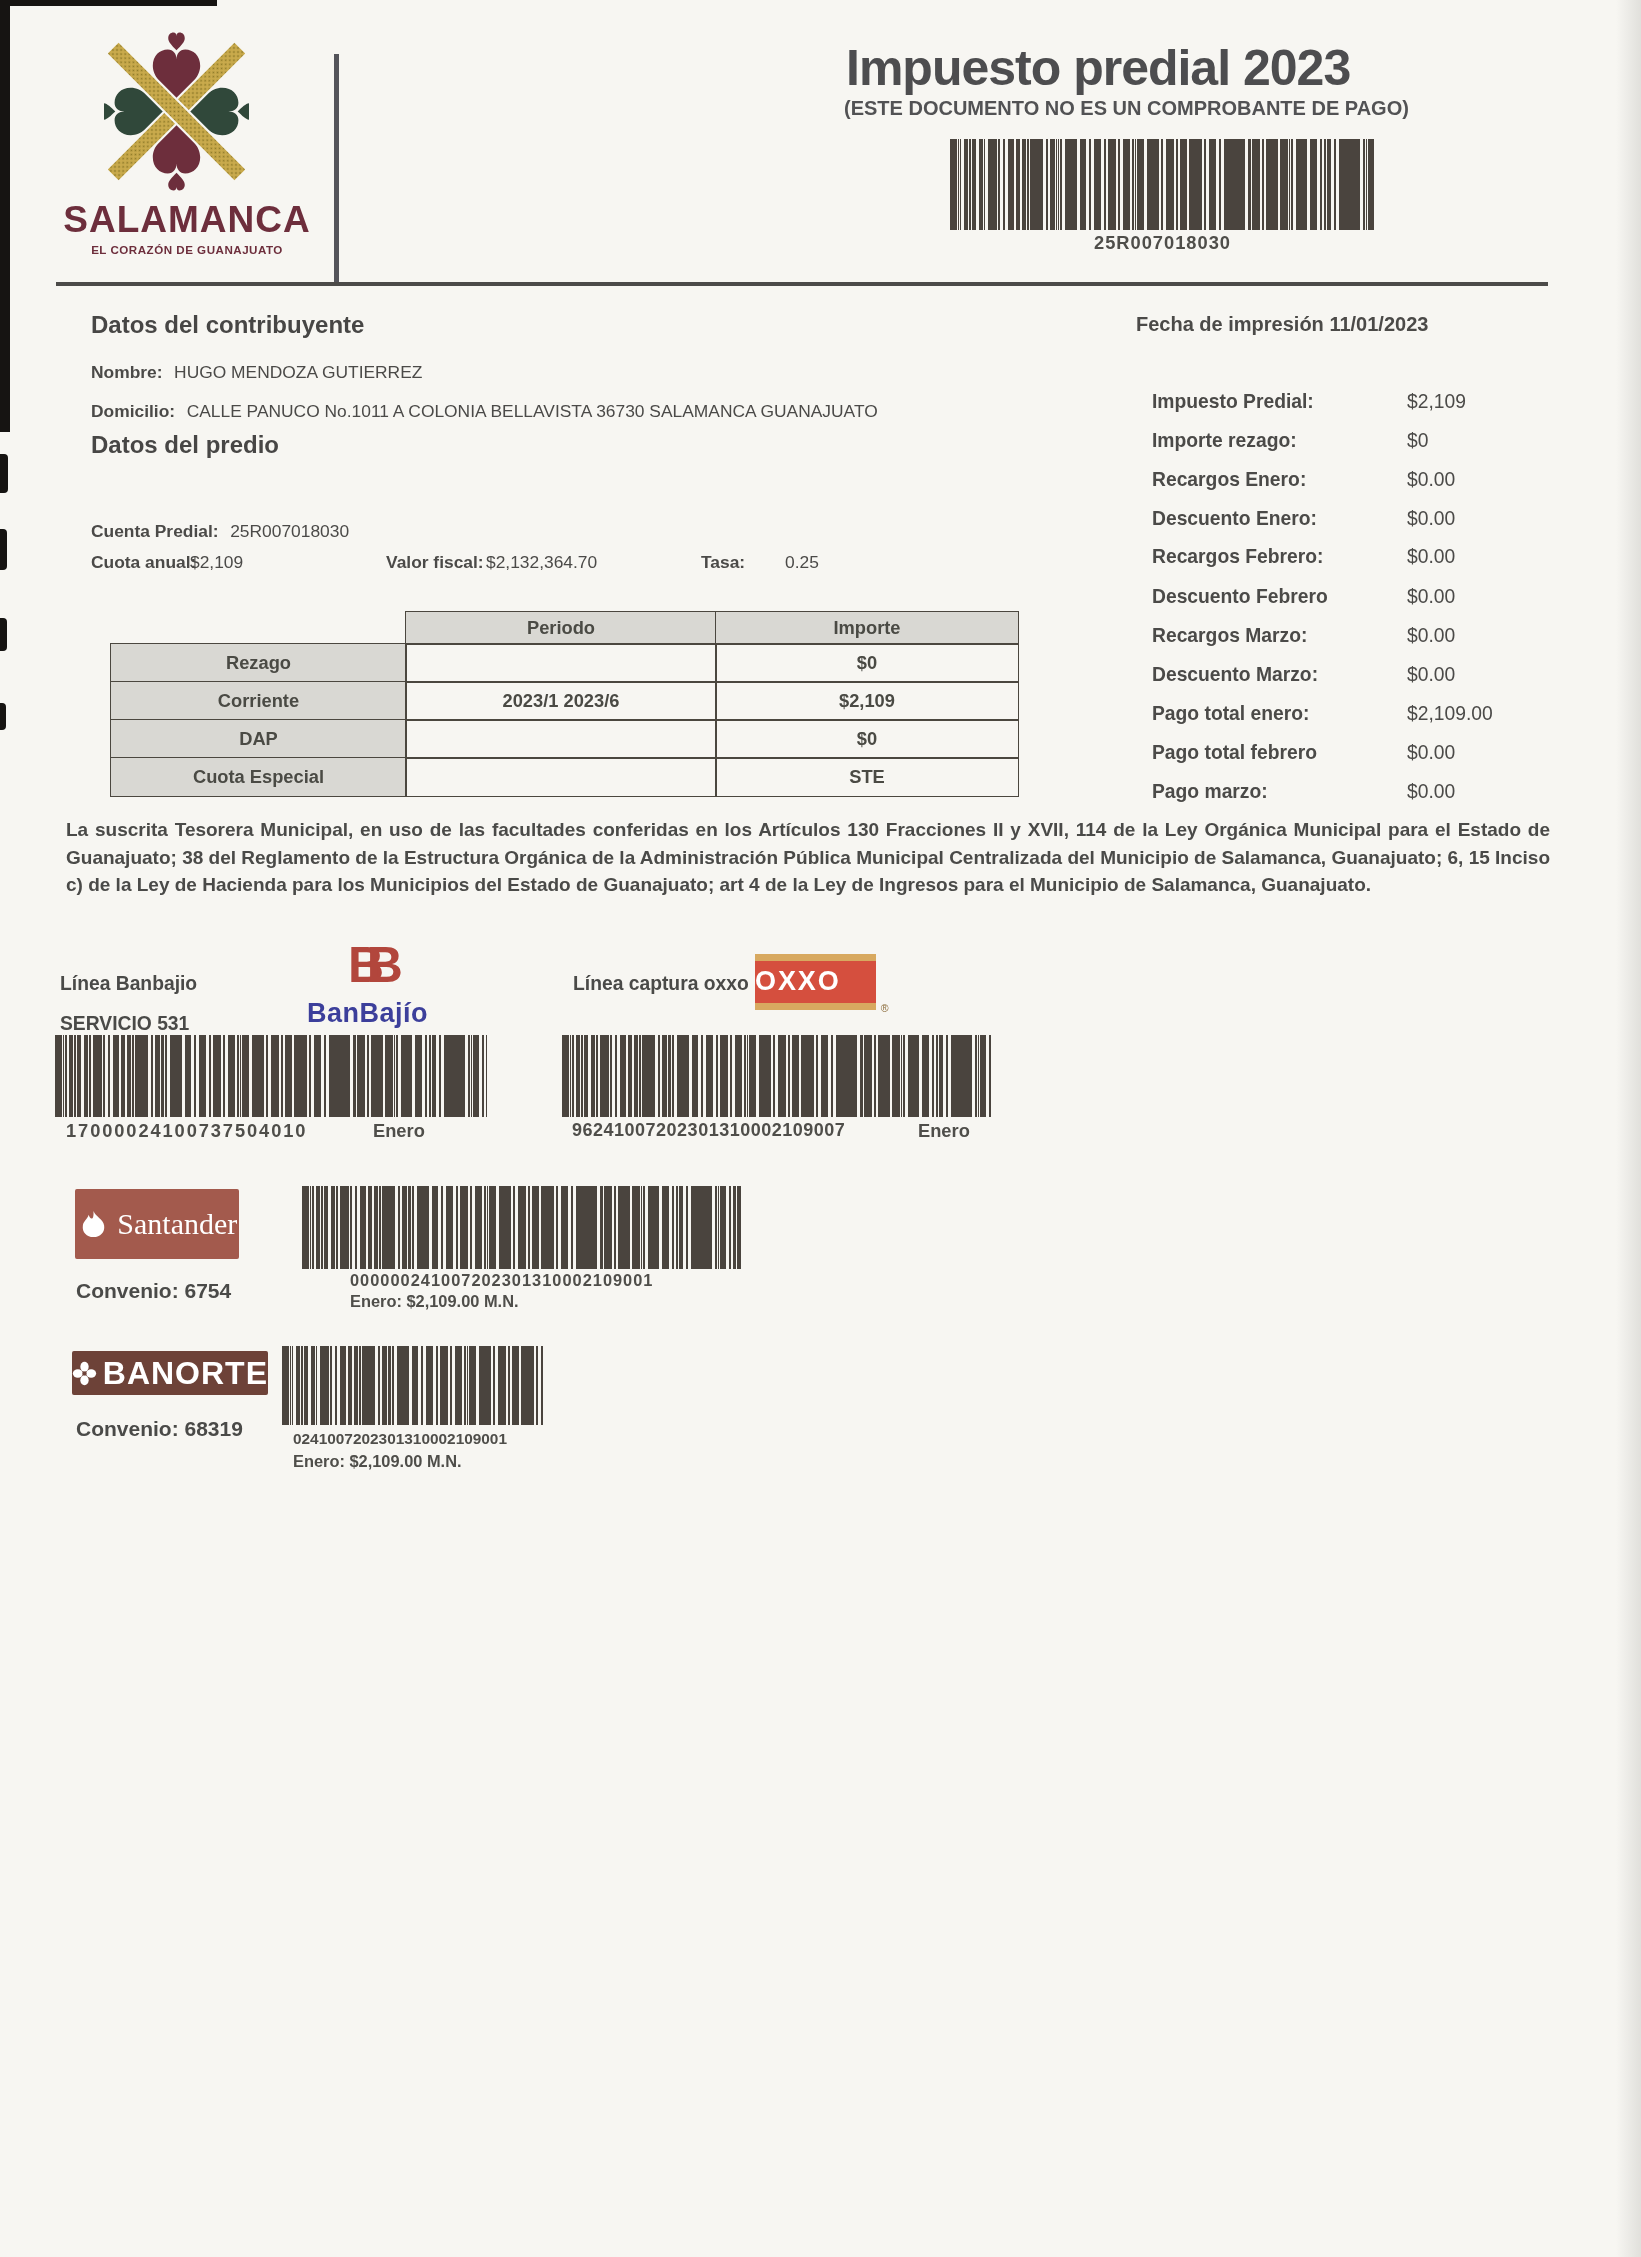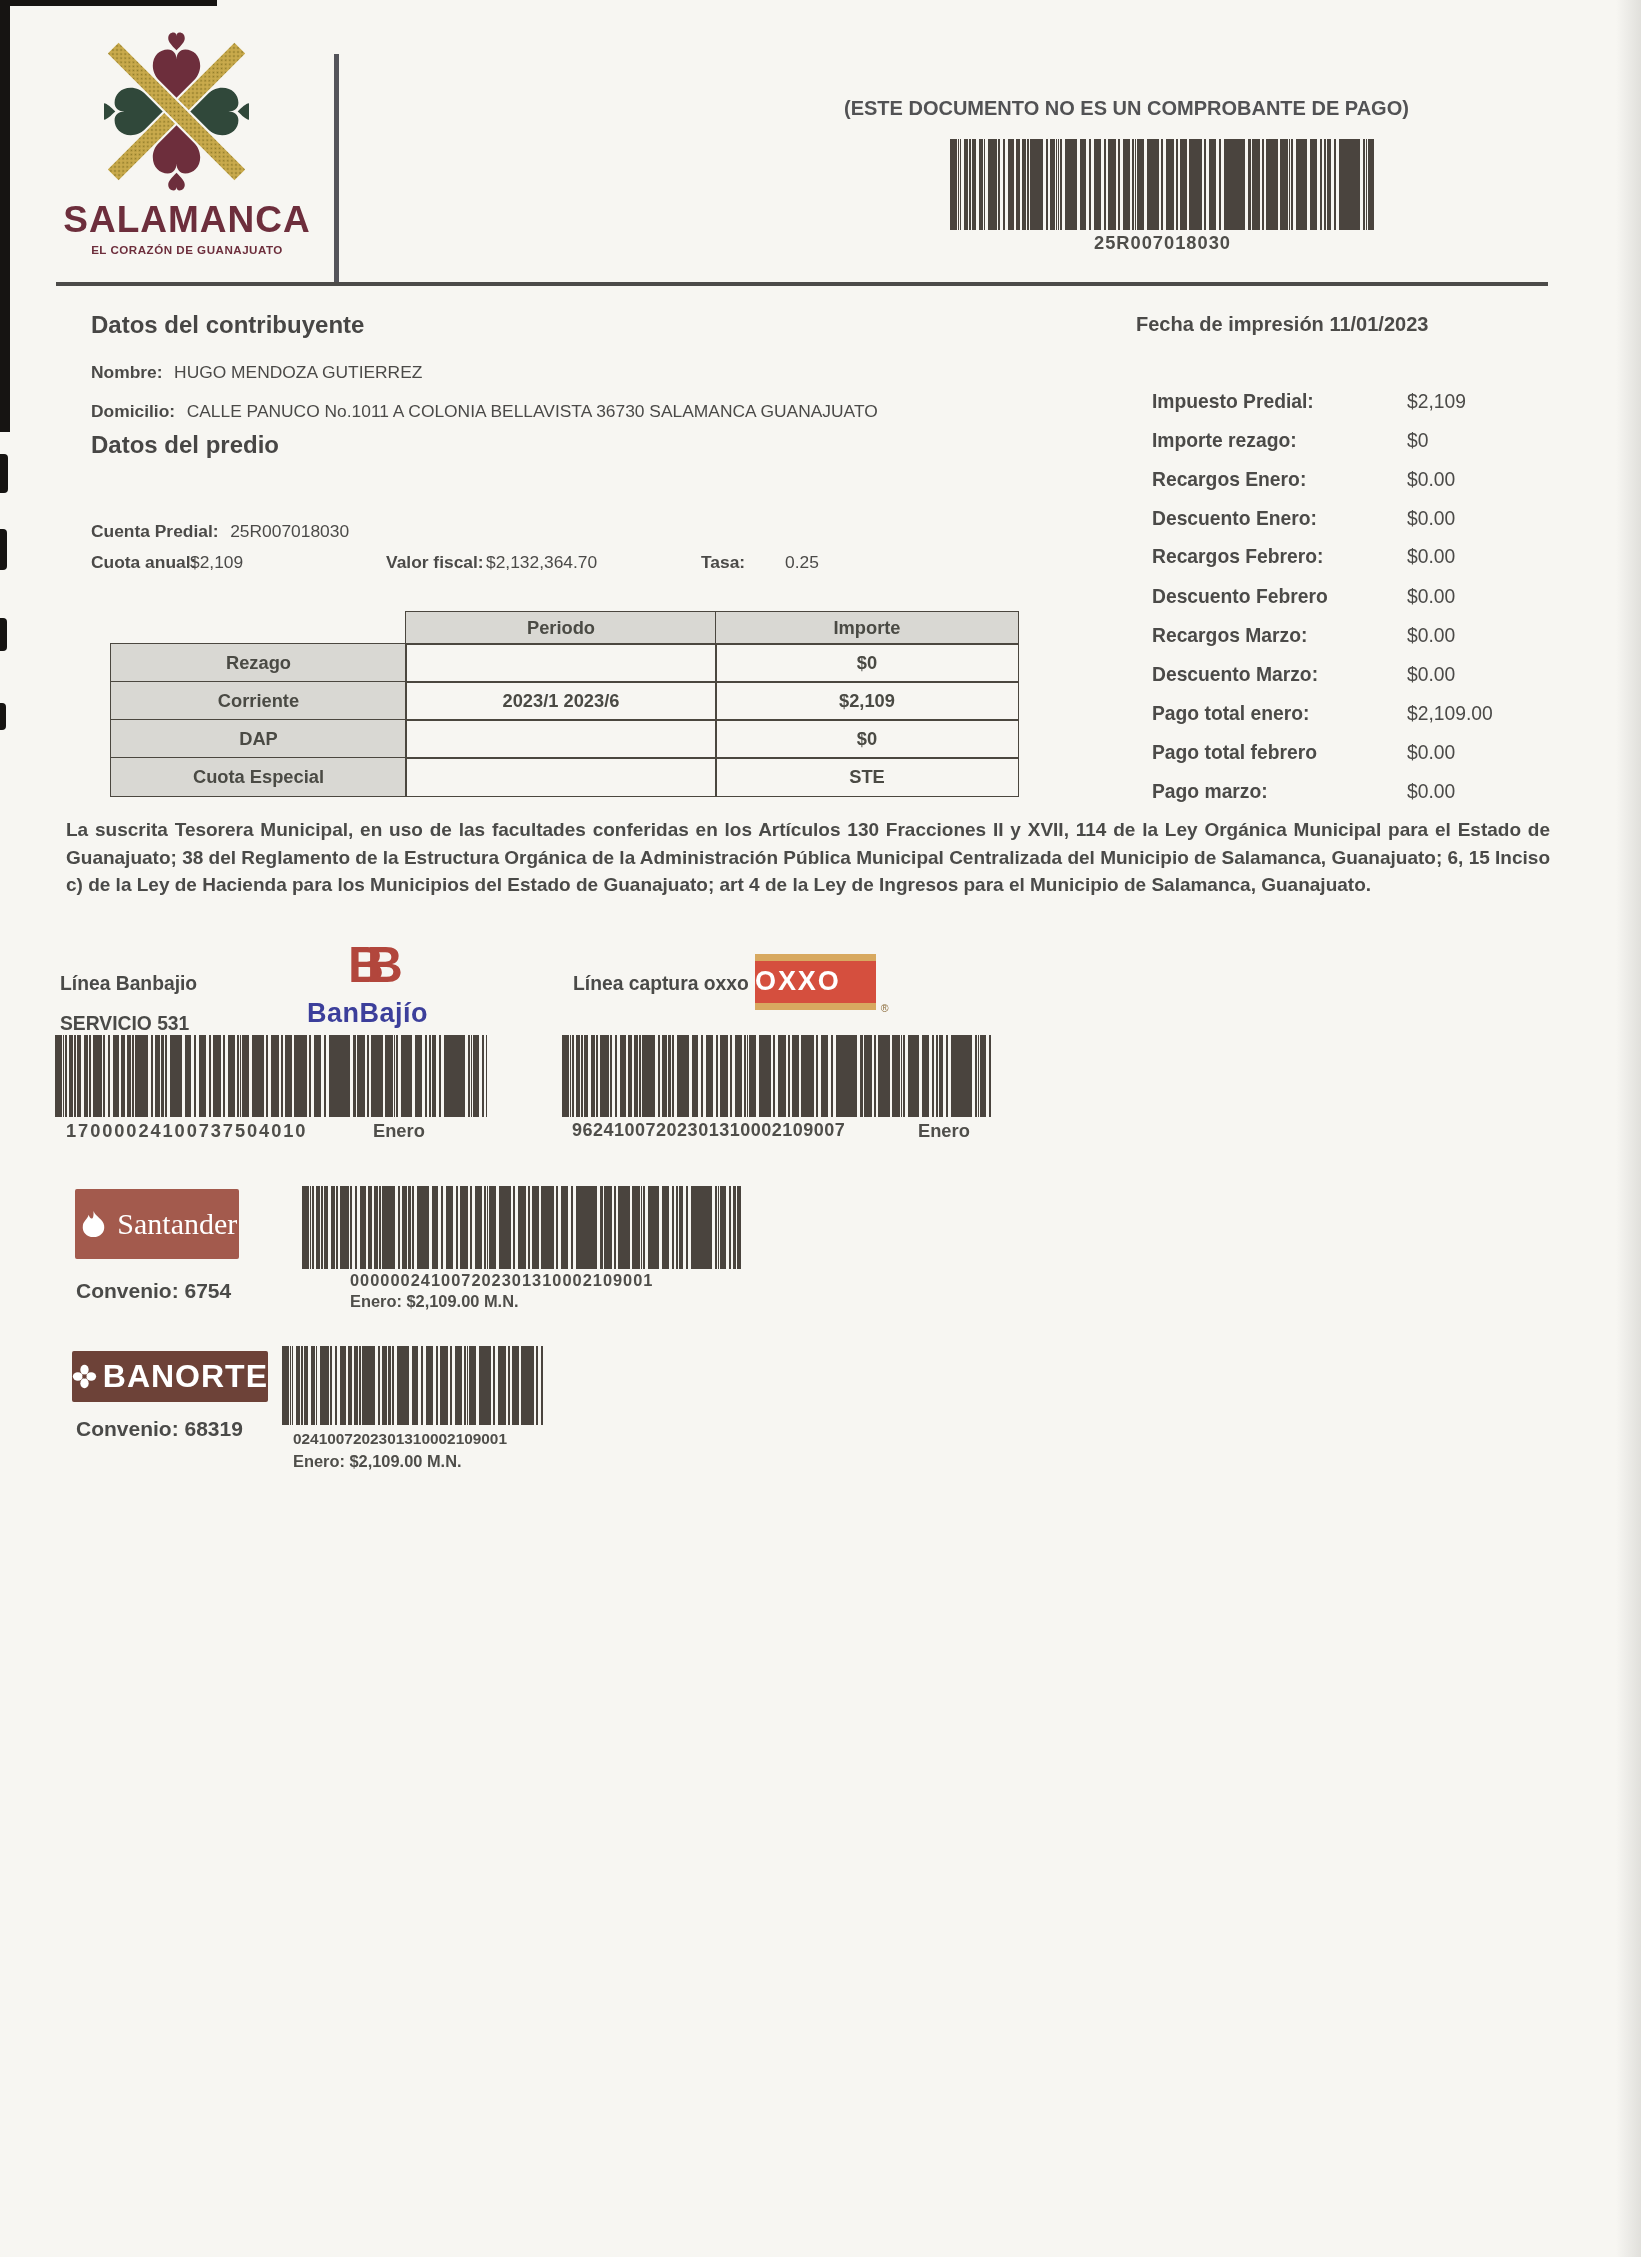--- a/index.html
+++ b/index.html
@@ -121,6 +121,7 @@
   <div class="org-tag">EL CORAZÓN DE GUANAJUATO</div>
   <div class="vdiv"></div>
 
+  <div class="doc-title">Impuesto predial 2023</div>
   <div class="doc-sub">(ESTE DOCUMENTO NO ES UN COMPROBANTE DE PAGO)</div>
   <div class="barcode" style="left:950px;top:139px;width:425px;height:91px;"></div>
   <div class="bc-num" style="left:950px;top:232px;width:425px;text-align:center;font-size:18.3px;letter-spacing:1px;">25R007018030</div>

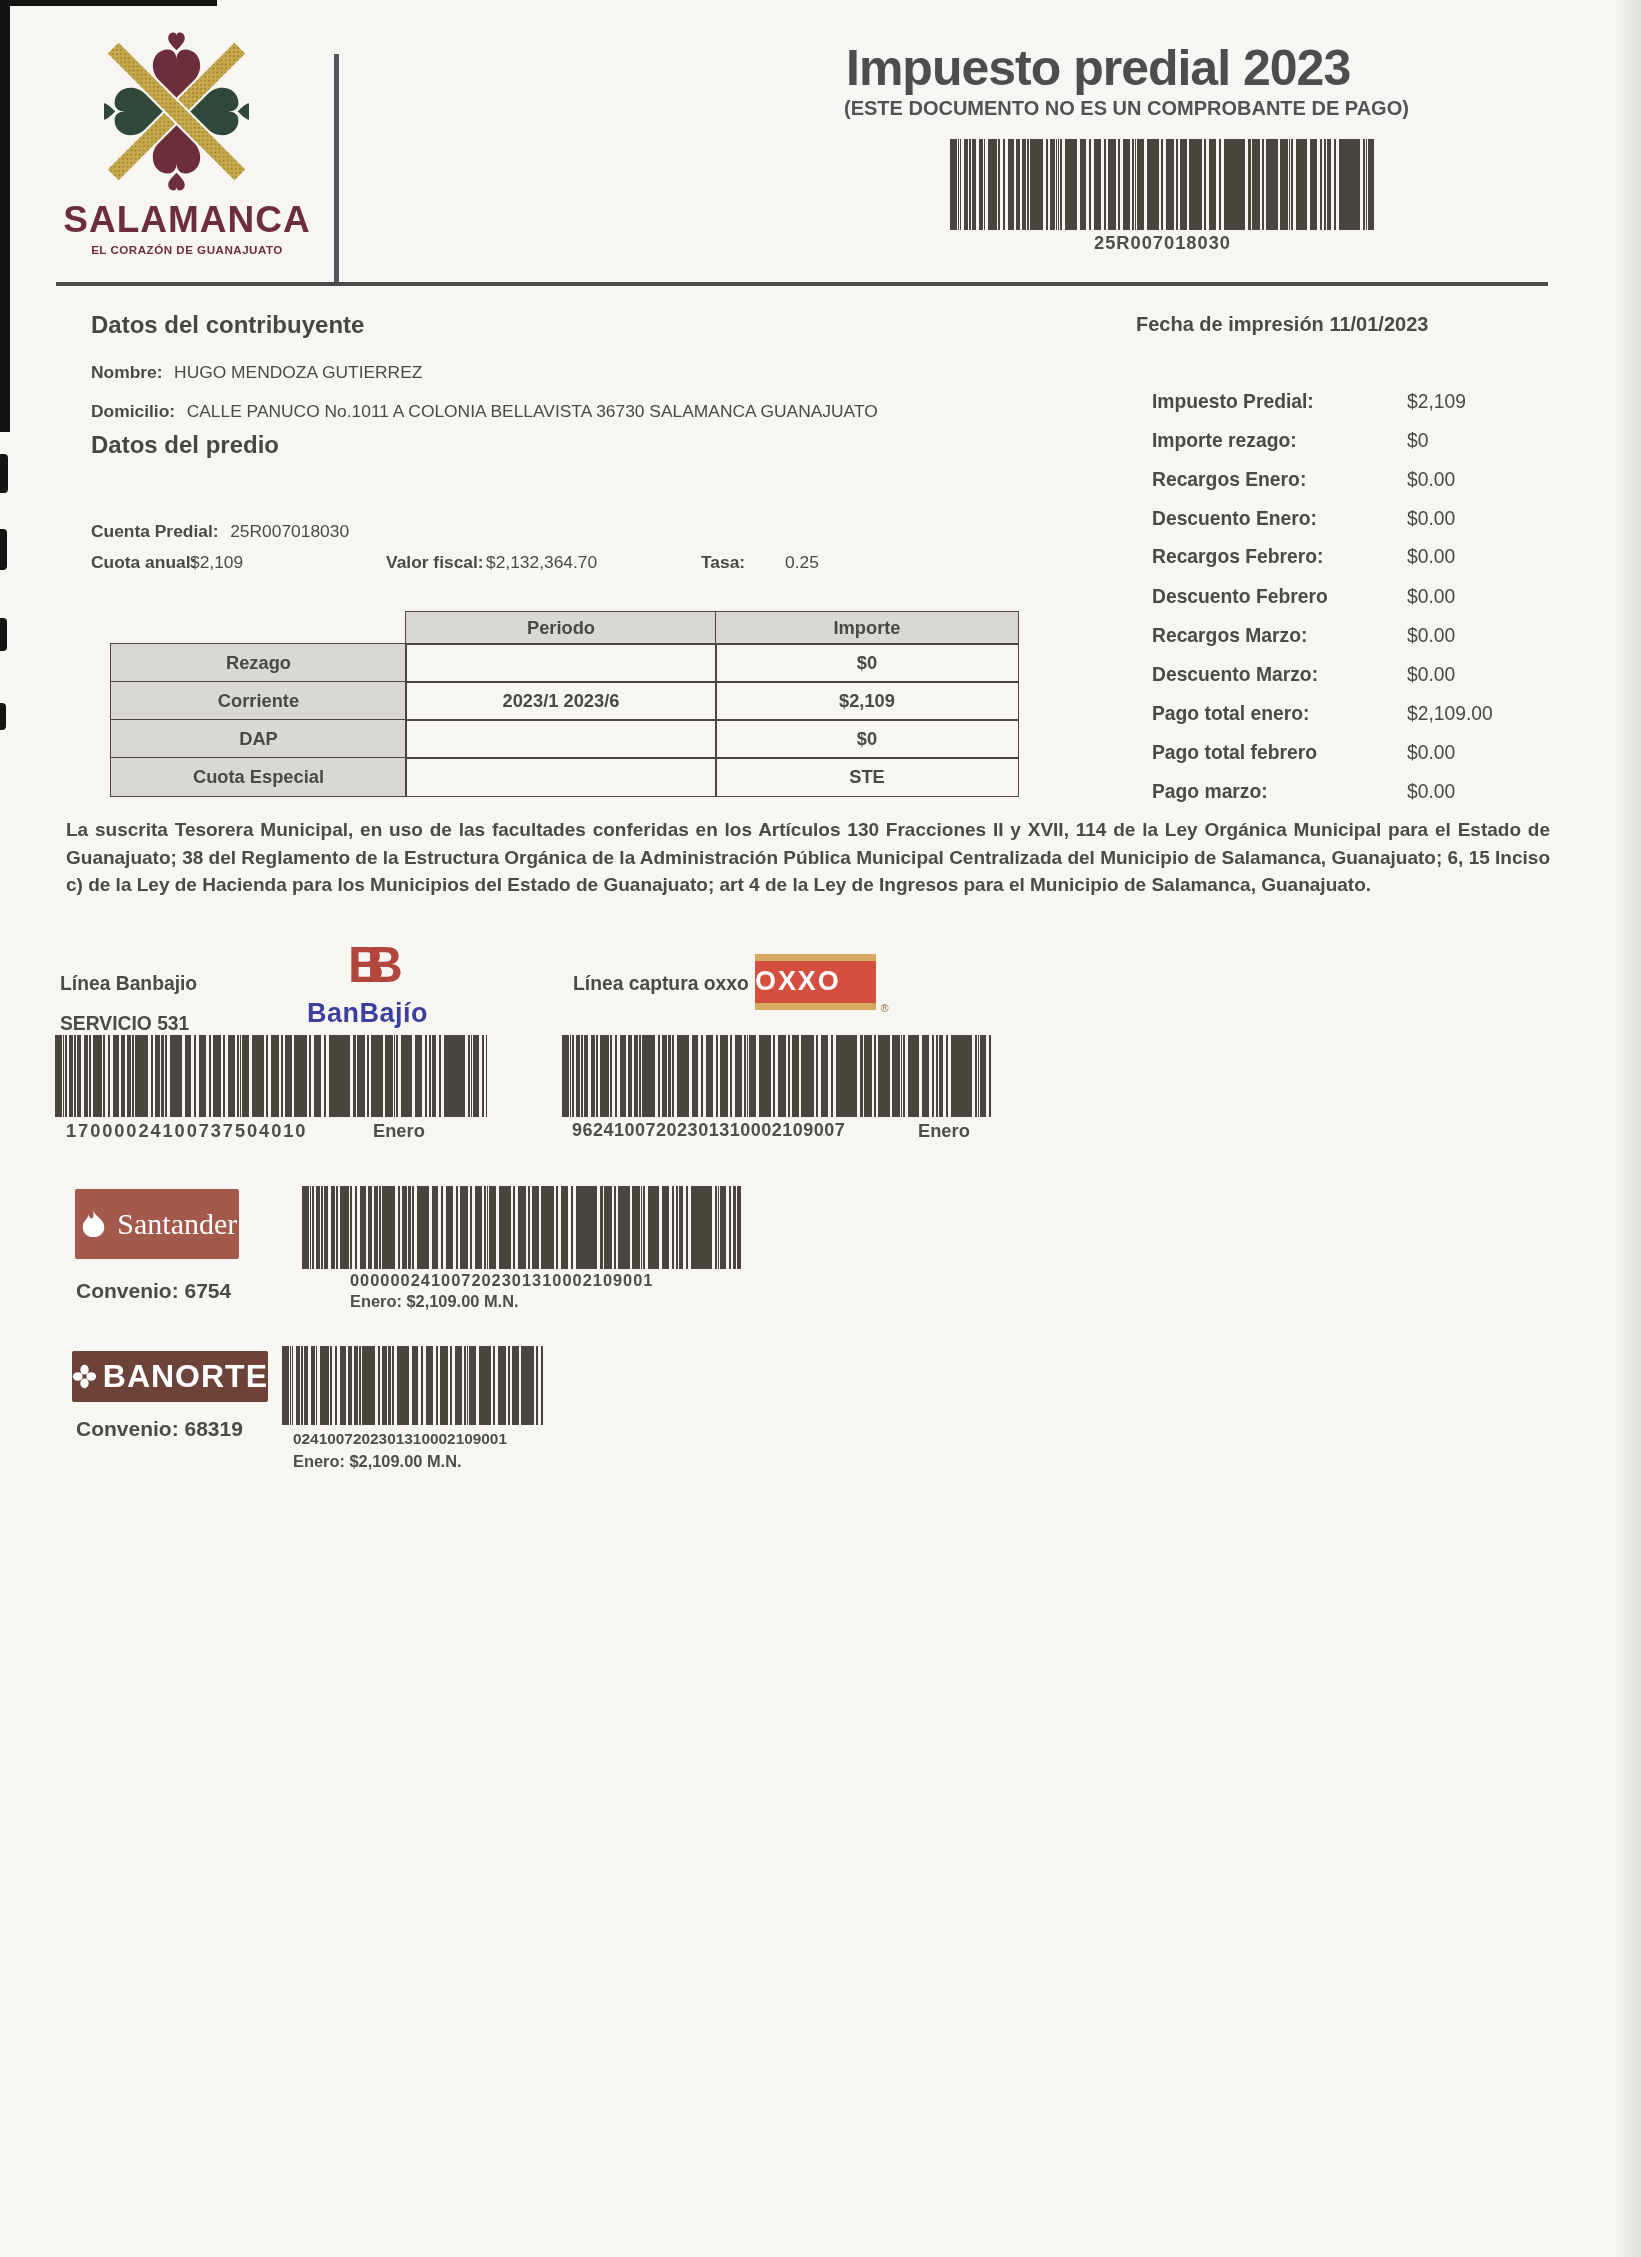--- a/index.html
+++ b/index.html
@@ -75,7 +75,7 @@
   .santander-box{position:absolute;left:75px;top:1189px;width:164px;height:70px;background:var(--santander);
     display:flex;align-items:center;justify-content:center;gap:7.7px;border-radius:1.9px;}
   .santander-box span{color:#fff;font-family:"Liberation Serif",serif;font-size:30px;}
-  .banorte-box{position:absolute;left:72px;top:1351px;width:196px;height:51px;background:var(--banorte);
+  .banorte-box{position:absolute;left:72px;top:1351px;width:196px;height:44px;background:var(--banorte);
     display:flex;align-items:center;justify-content:center;gap:5.8px;border-radius:1.9px;}
   .banorte-box span{color:#fff;font-size:32px;font-weight:800;letter-spacing:1px;}
   .convenio{position:absolute;font-size:21px;font-weight:700;color:#4a4a48;}

